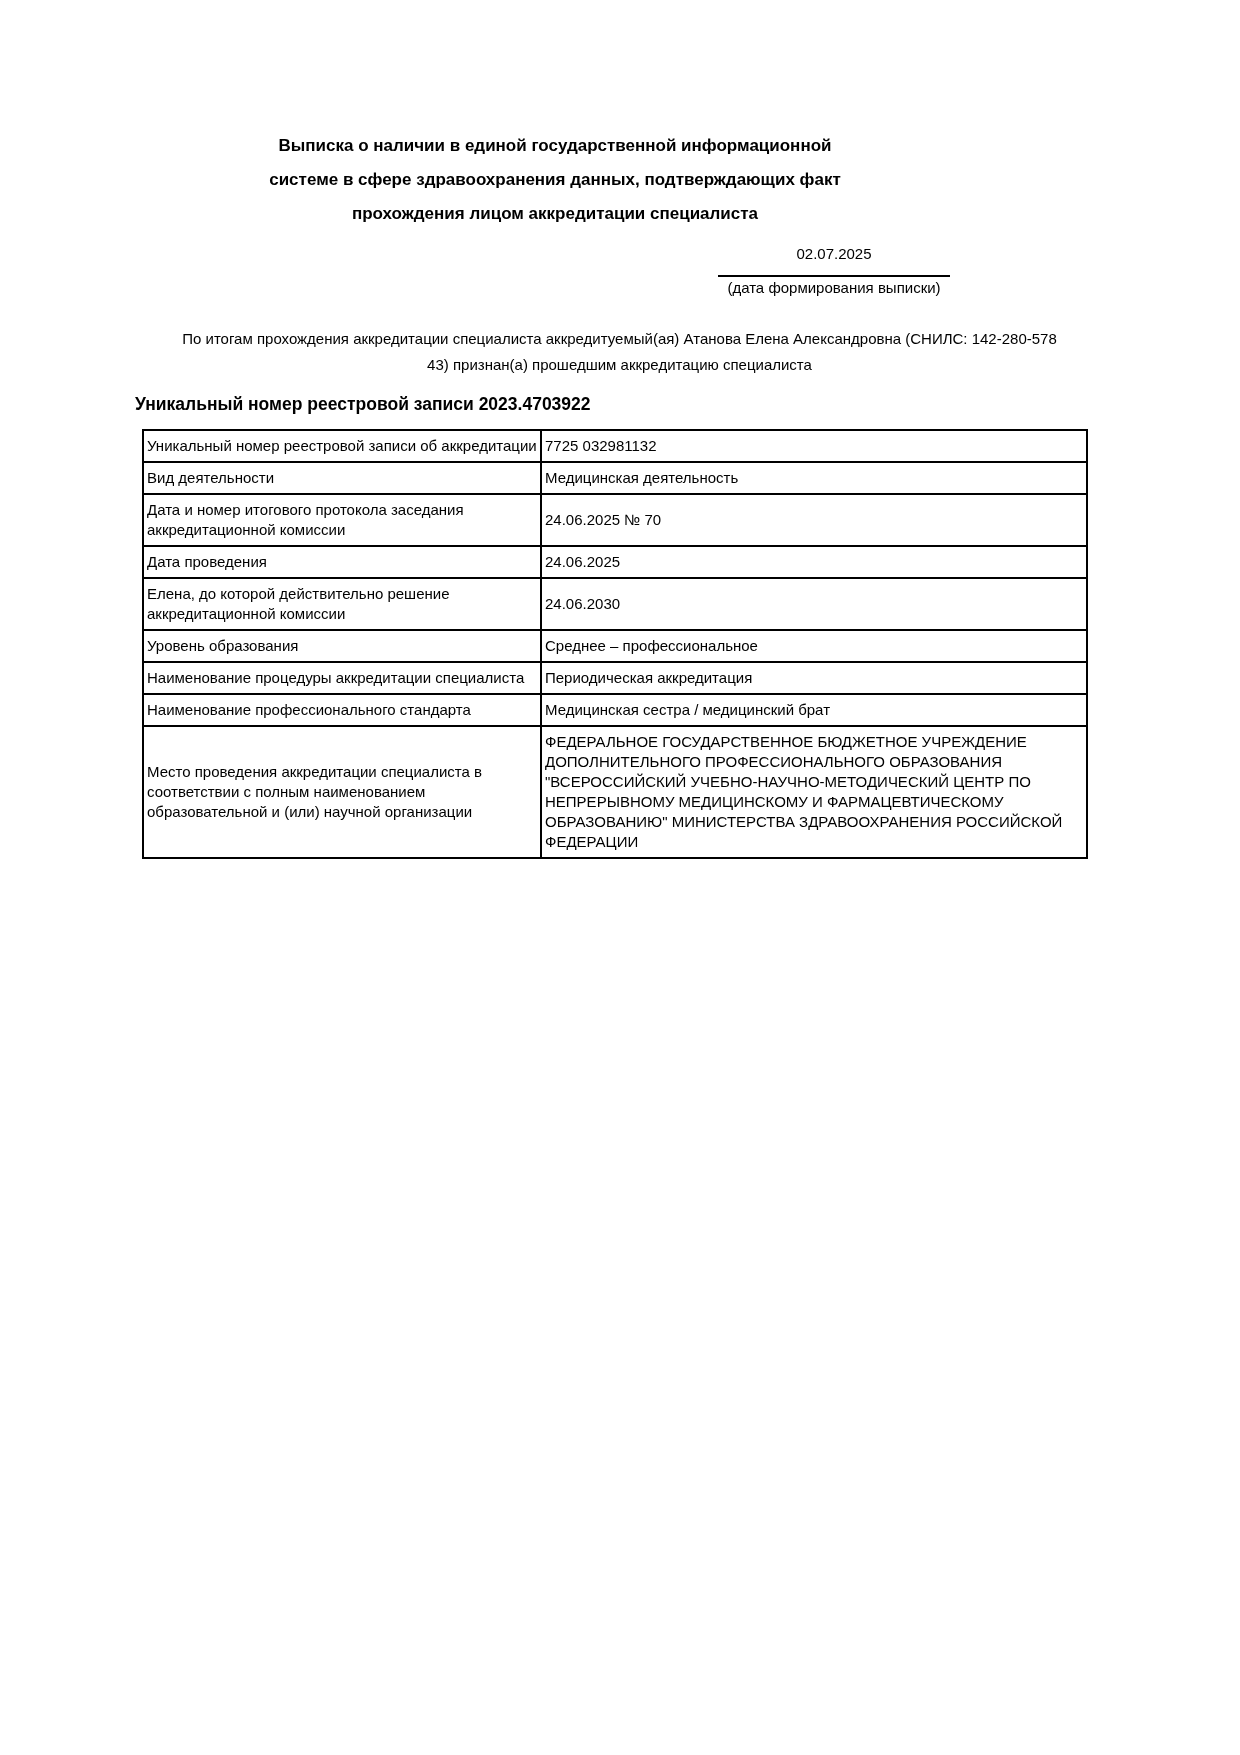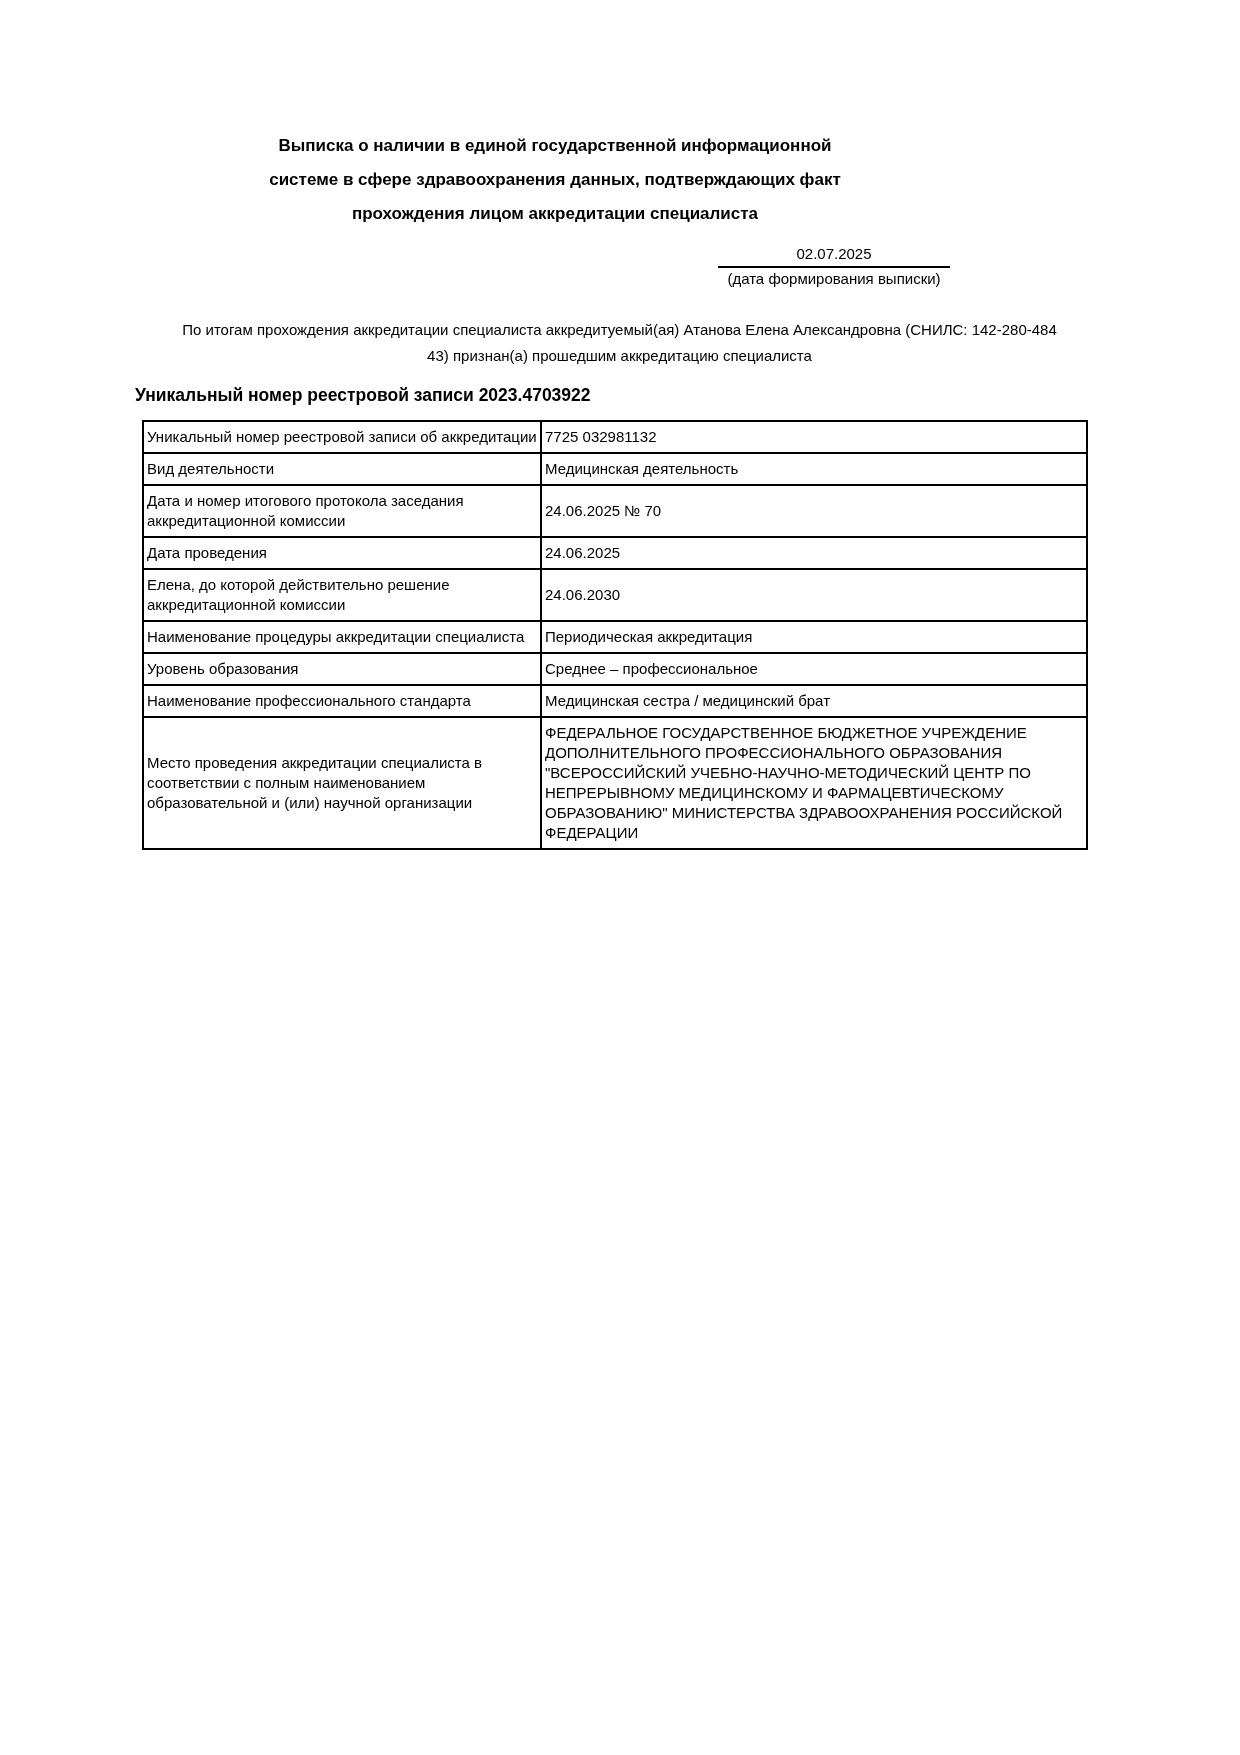--- a/index.html
+++ b/index.html
@@ -35,7 +35,7 @@
     font-size: 15px;
     line-height: 22px;
     border-bottom: 2px solid #000000;
-    padding-bottom: 1px;
+    padding-bottom: 10px;
   }
   .date-caption {
     font-size: 15px;

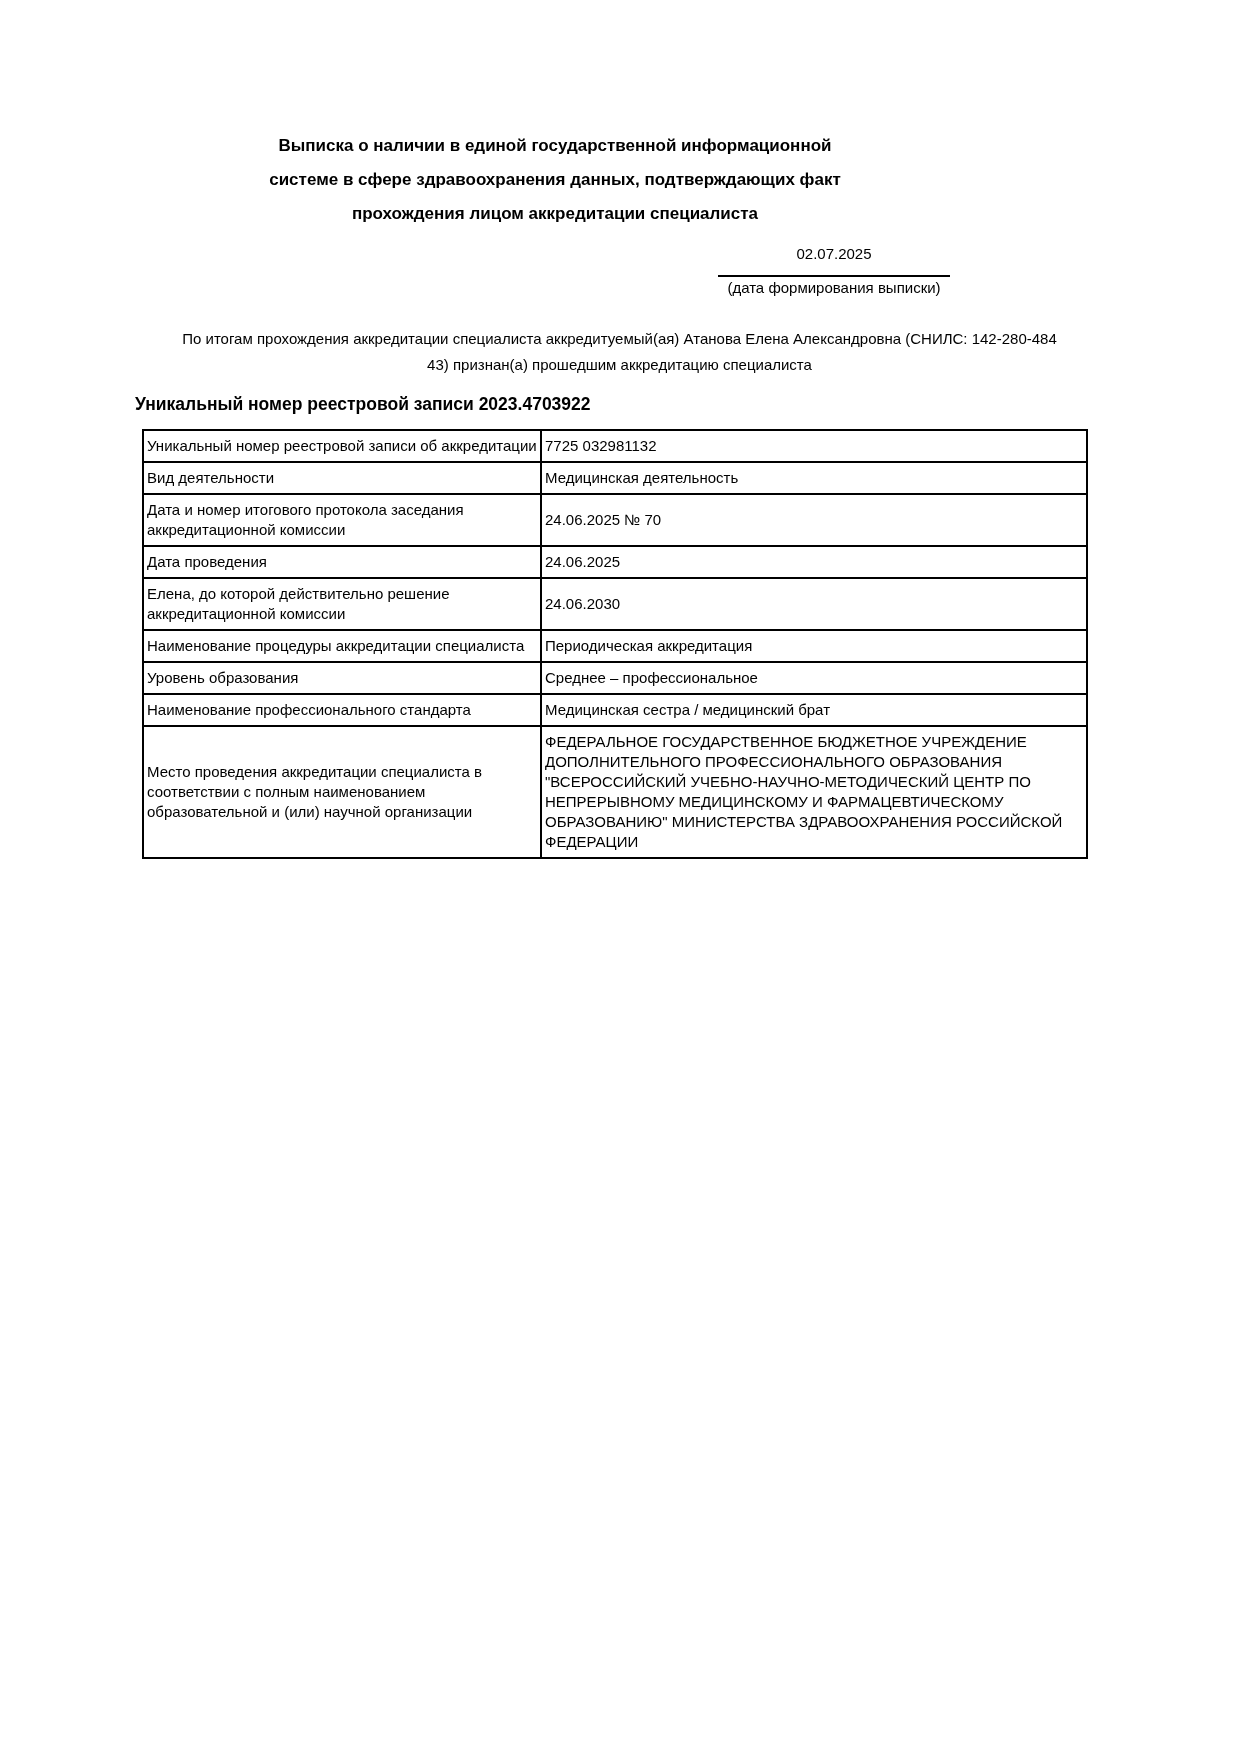--- a/index.html
+++ b/index.html
@@ -101,7 +101,7 @@
   </div>
 
   <div class="intro-paragraph">
-    <span class="intro-line">По итогам прохождения аккредитации специалиста аккредитуемый(ая) Атанова Елена Александровна (СНИЛС: 142-280-484</span>
+    <span class="intro-line">По итогам прохождения аккредитации специалиста аккредитуемый(ая) Атанова Елена Александровна (СНИЛС: 142-280-578</span>
     <span class="intro-line">43) признан(а) прошедшим аккредитацию специалиста</span>
   </div>
 

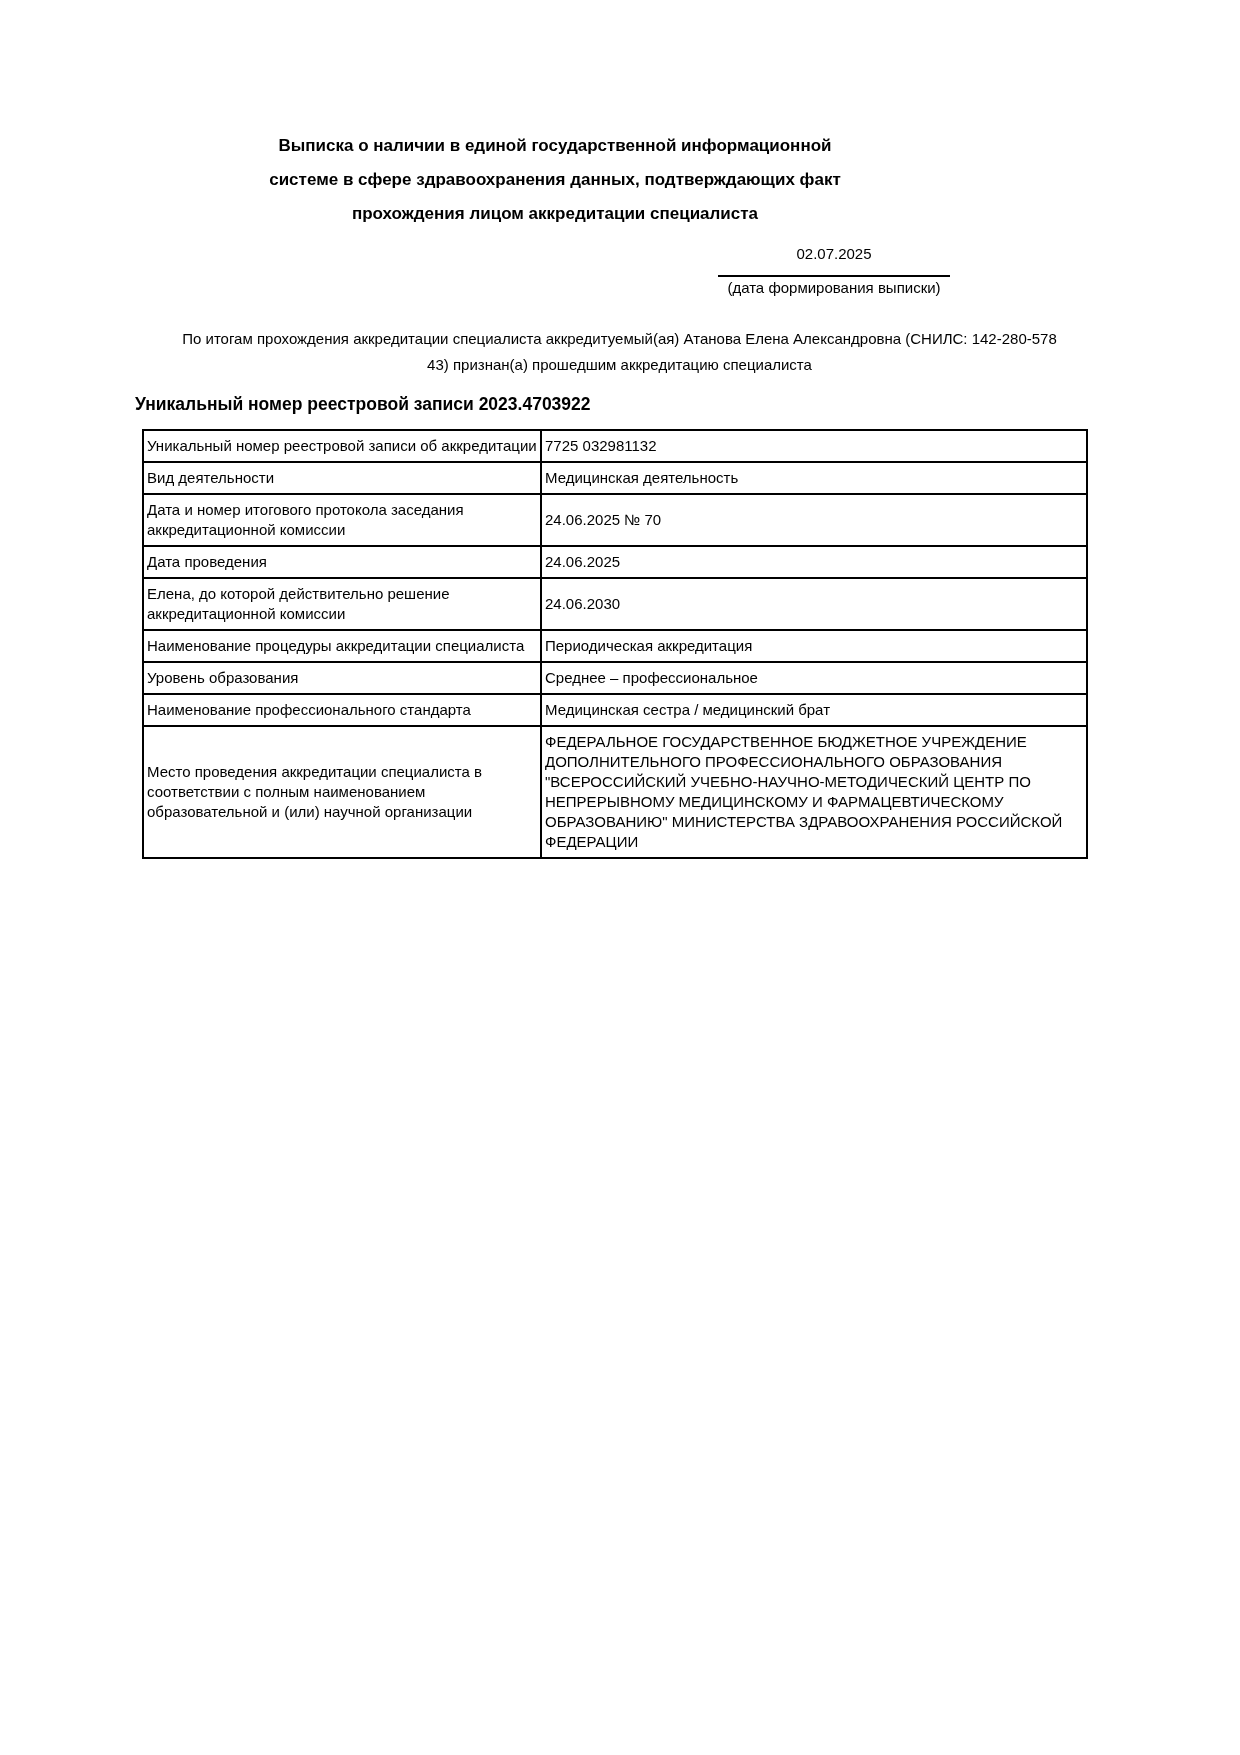--- a/index.html
+++ b/index.html
@@ -131,12 +131,12 @@
           <td class="value-cell">24.06.2030</td>
         </tr>
         <tr>
+          <td class="label-cell">Уровень образования</td>
+          <td class="value-cell">Среднее – профессиональное</td>
+        </tr>
+        <tr>
           <td class="label-cell">Наименование процедуры аккредитации специалиста</td>
           <td class="value-cell">Периодическая аккредитация</td>
-        </tr>
-        <tr>
-          <td class="label-cell">Уровень образования</td>
-          <td class="value-cell">Среднее – профессиональное</td>
         </tr>
         <tr>
           <td class="label-cell">Наименование профессионального стандарта</td>

